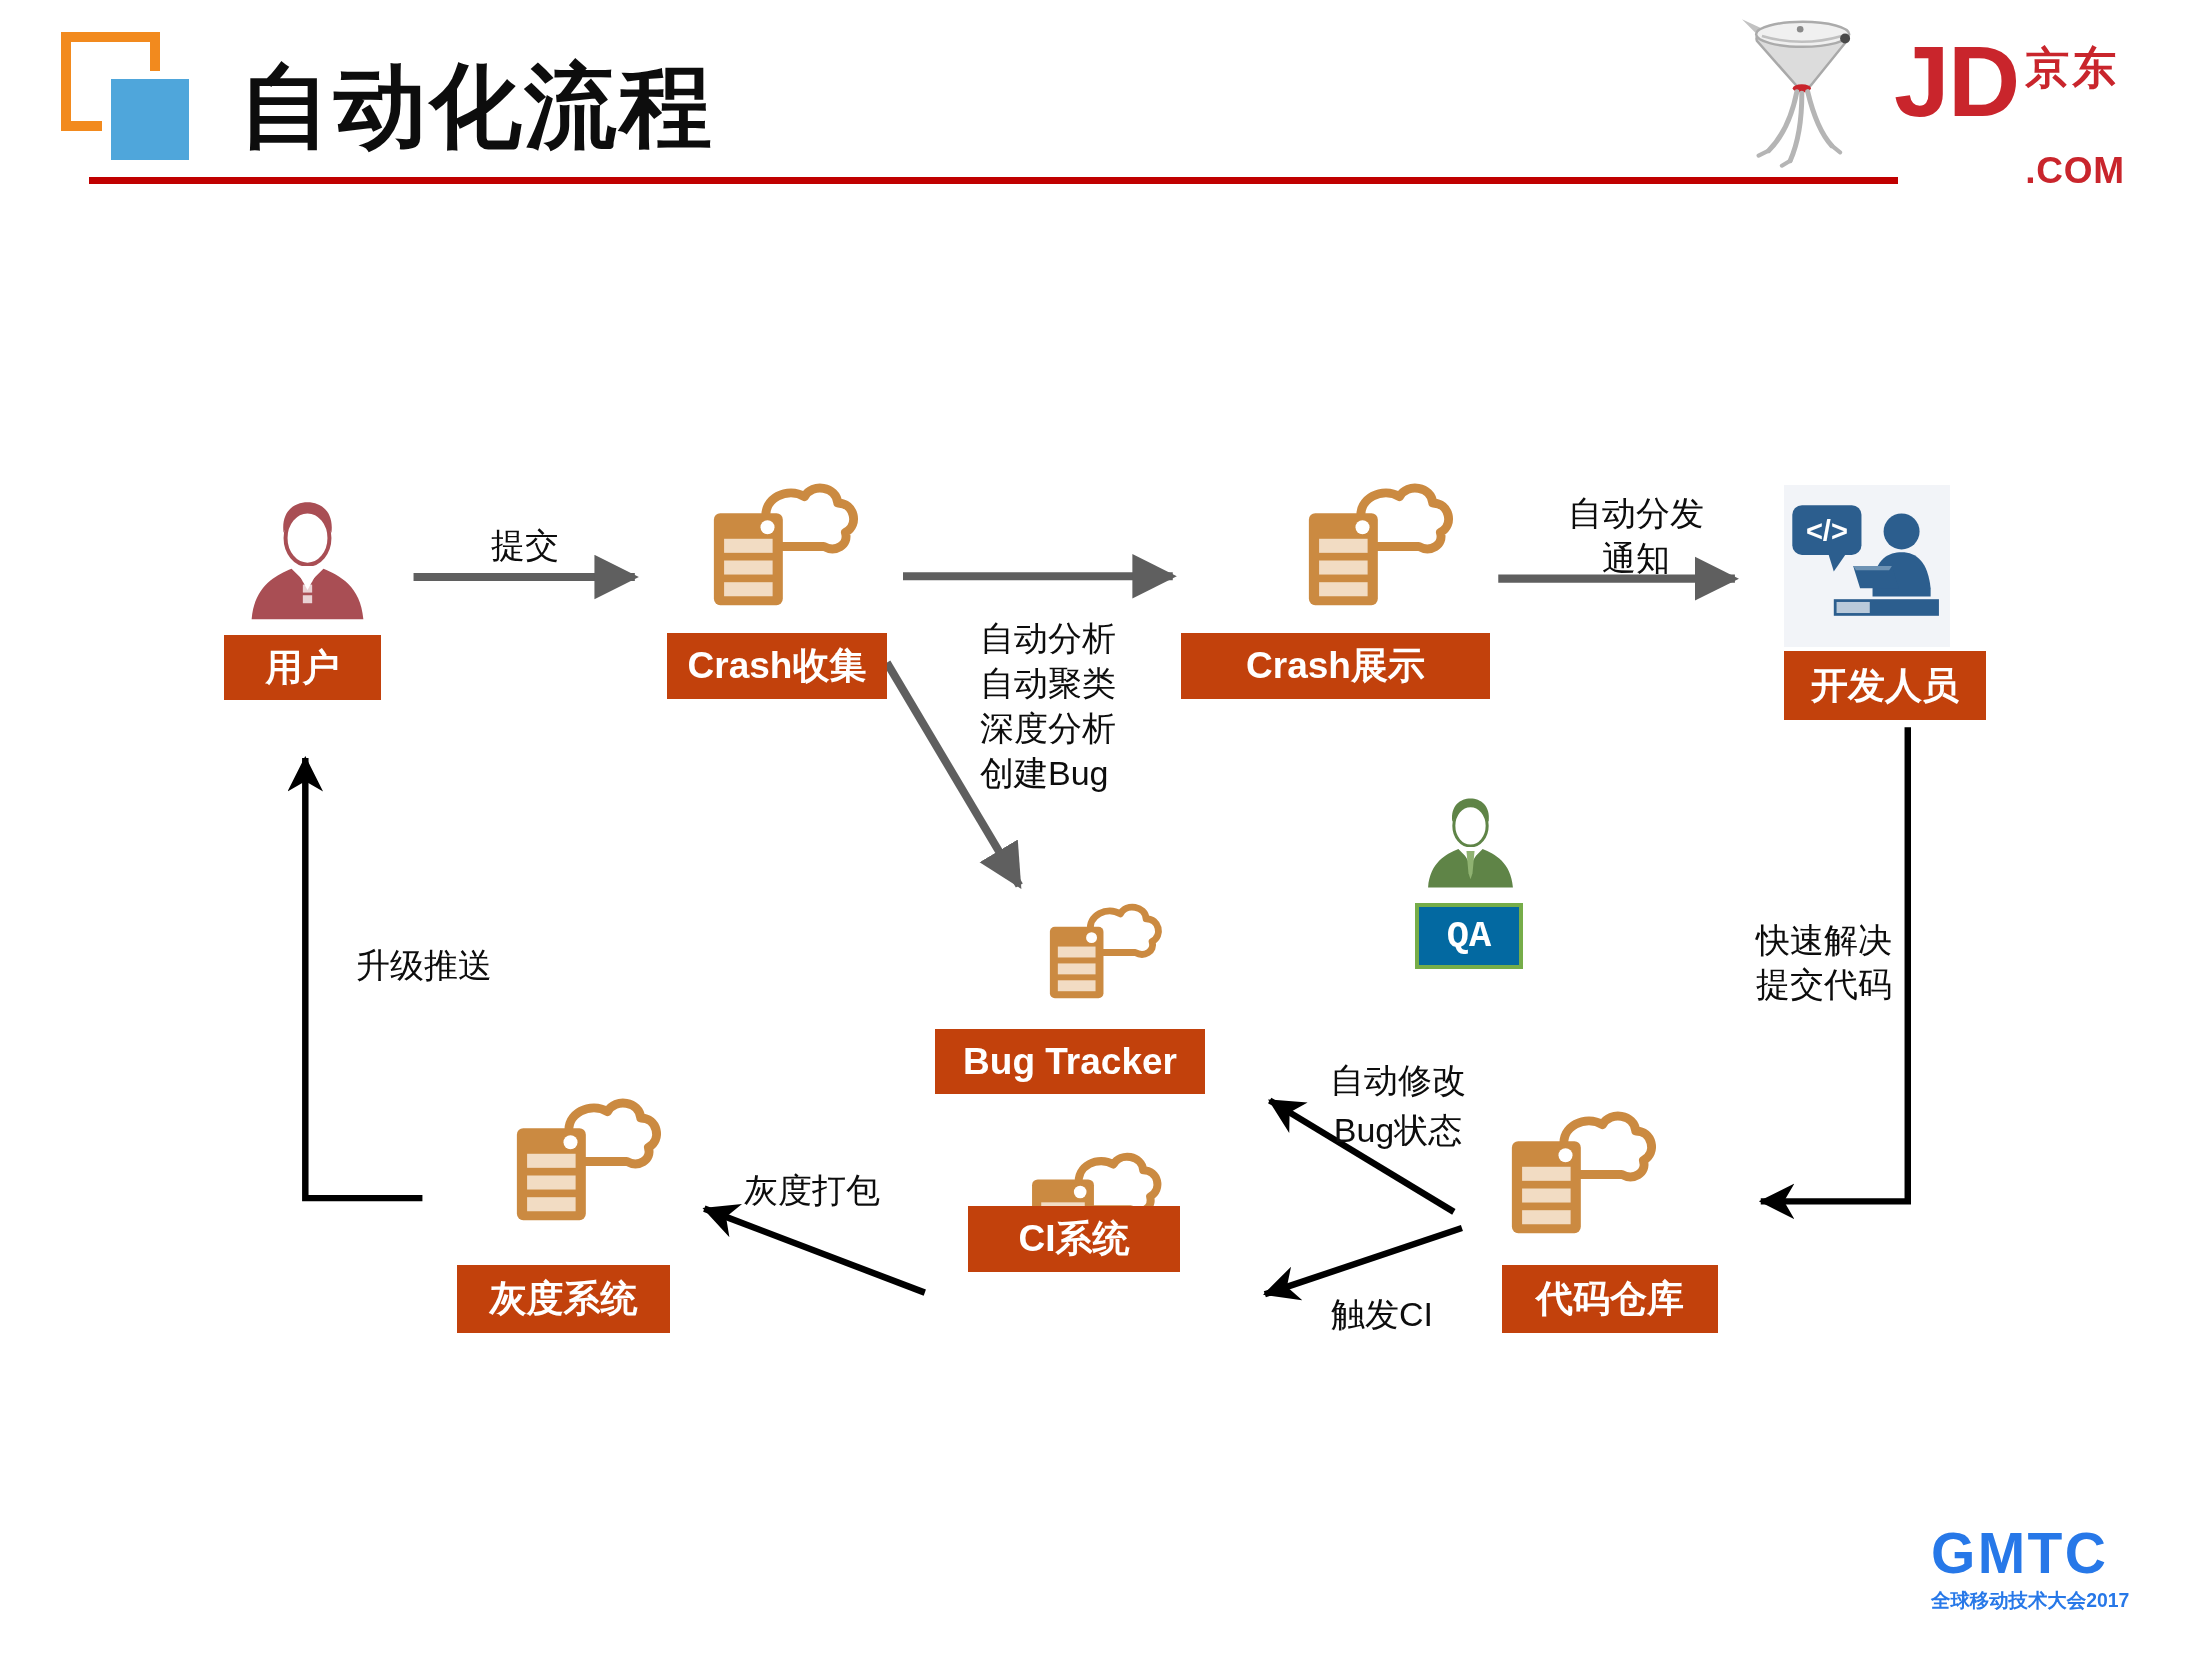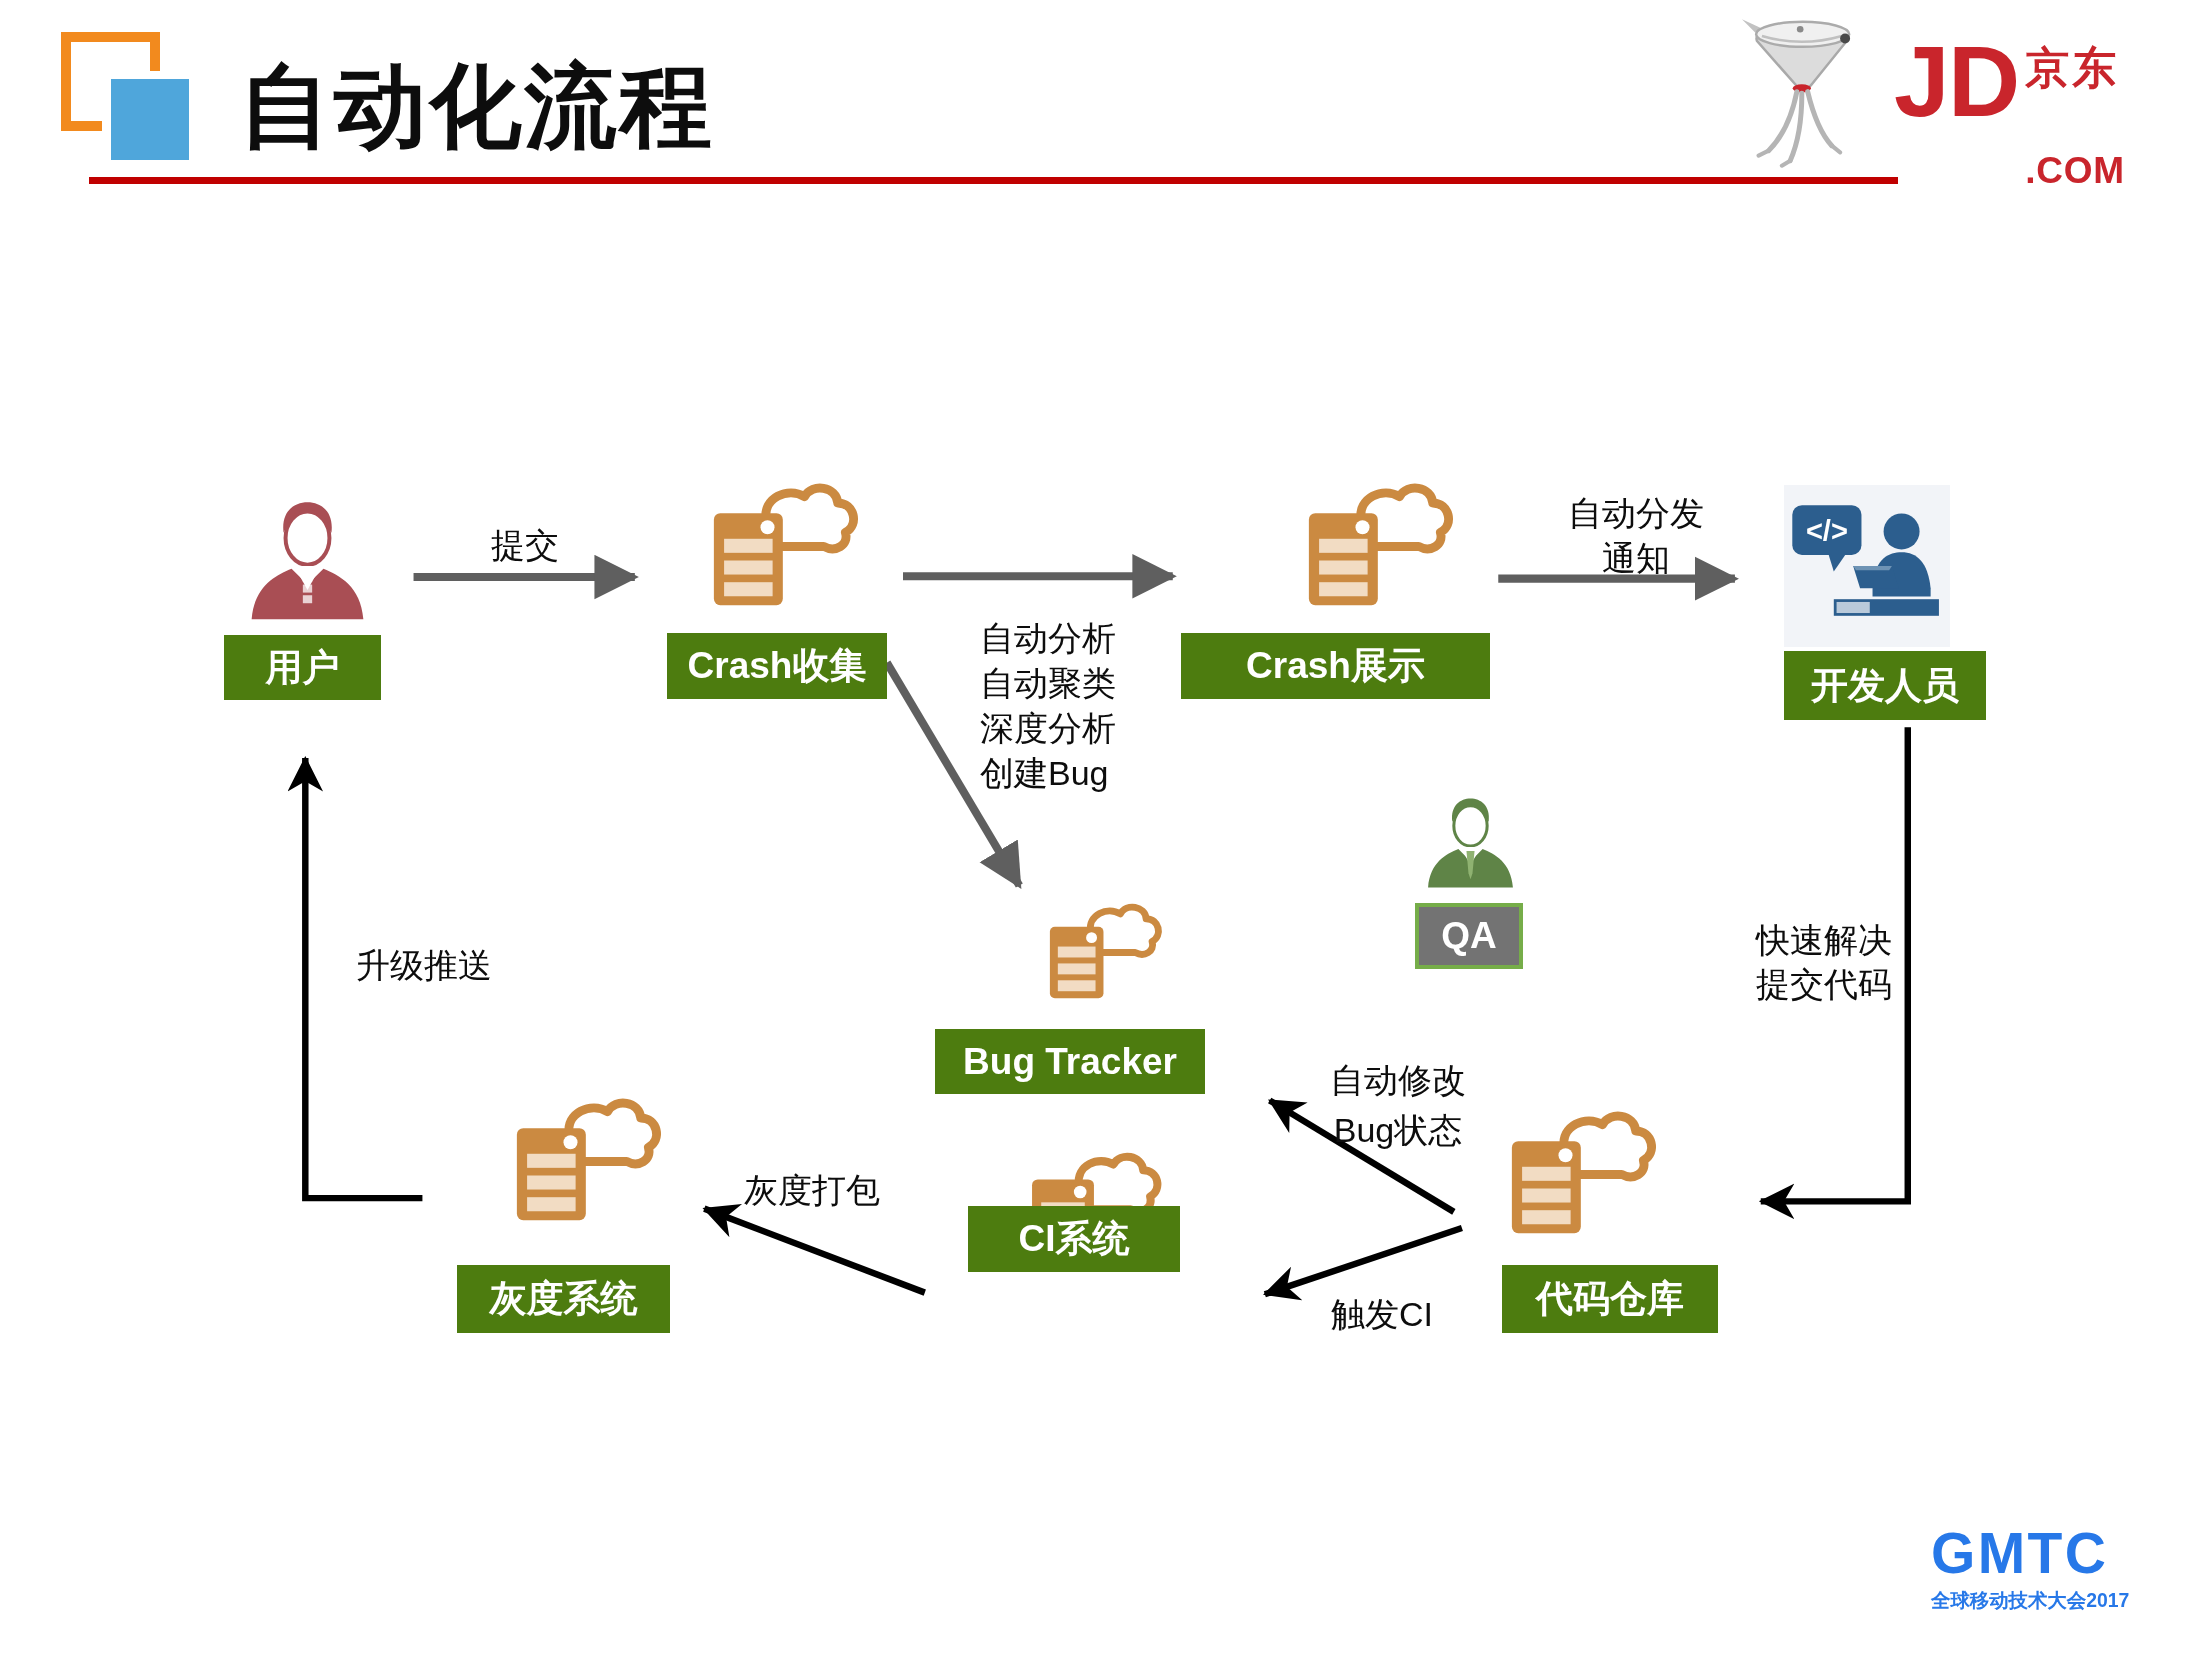--- a/index.html
+++ b/index.html
@@ -46,7 +46,7 @@
   .gmtc-sub{font-size:19.4px;font-weight:700;color:#2778E8;margin-top:4.8px;white-space:nowrap;}
   
   .badge{
-    position:absolute;background:#4d7c0f;color:#ffffff;
+    position:absolute;background:#c2410c;color:#ffffff;
     display:flex;align-items:center;justify-content:center;
     font-weight:700;font-size:37px;white-space:nowrap;
   }

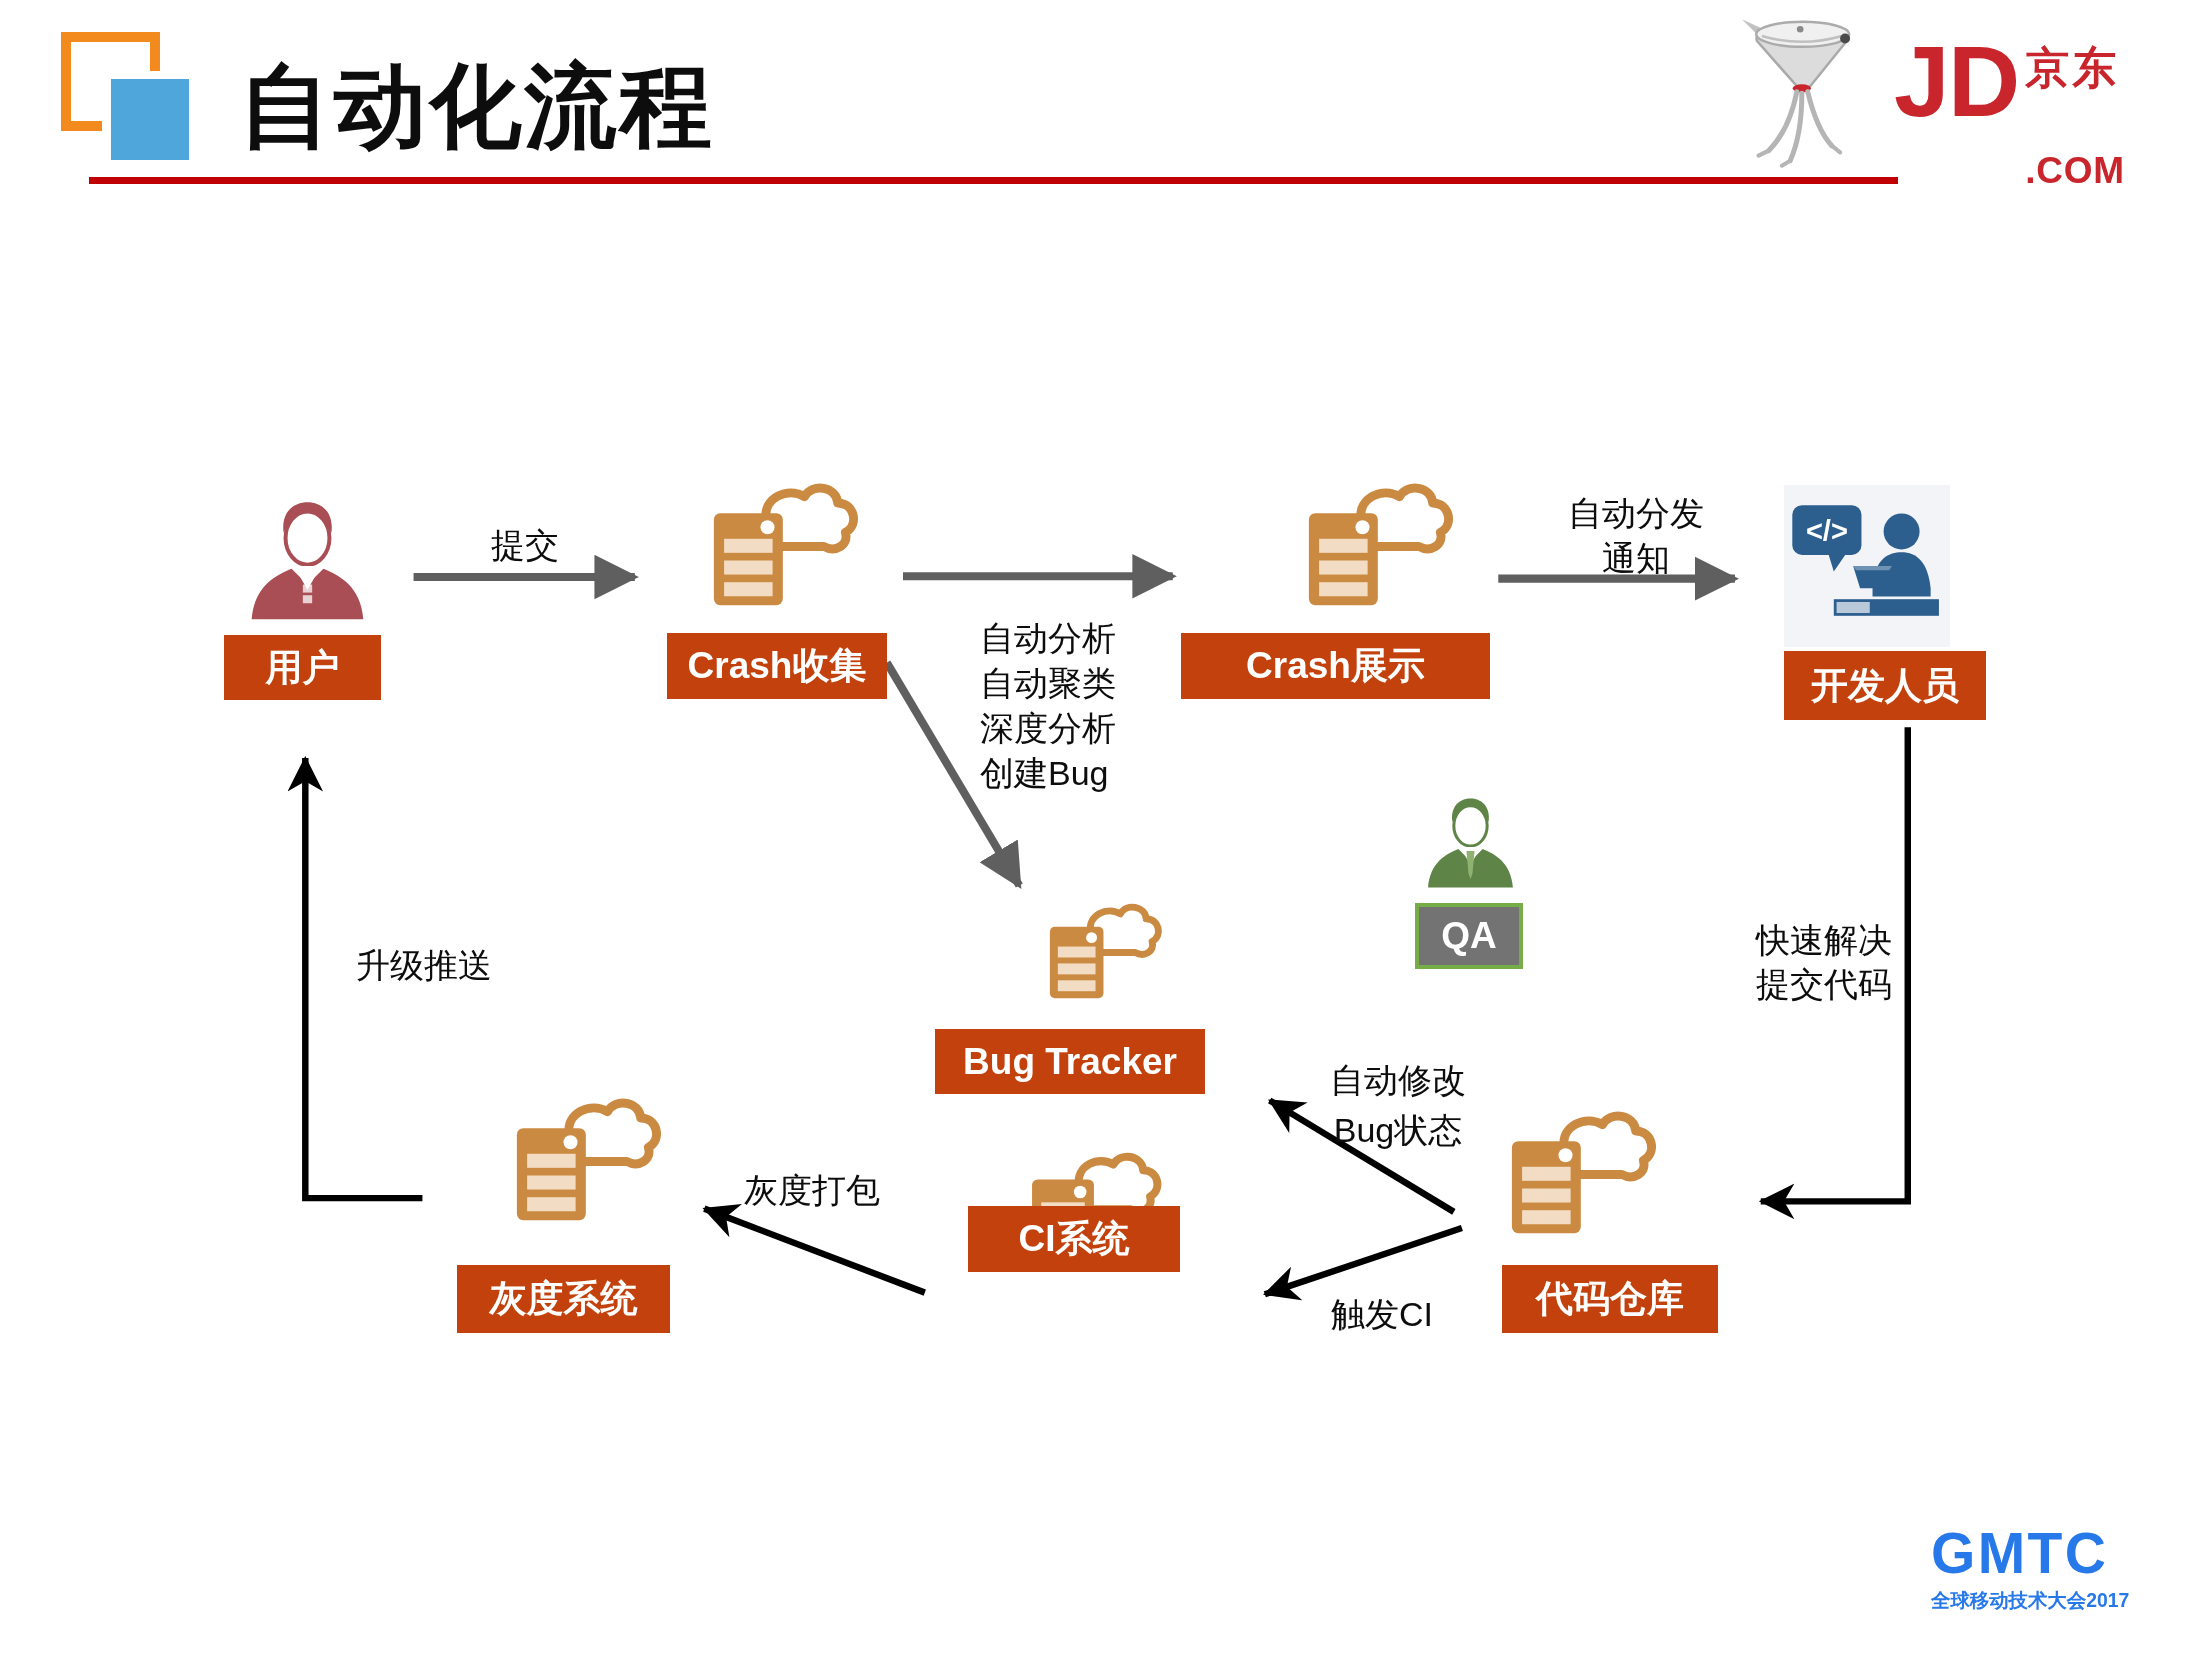--- a/index.html
+++ b/index.html
@@ -50,7 +50,7 @@
     display:flex;align-items:center;justify-content:center;
     font-weight:700;font-size:37px;white-space:nowrap;
   }
-  .badge.green{background:#737373;border:4.8px solid #76AD49;box-sizing:border-box;}
+  .badge.green{background:#0369a1;border:4.8px solid #76AD49;box-sizing:border-box;font-family:Liberation Mono, monospace;}
   
   .icon{position:absolute;}
   .dev-bg{background:#F2F4F8;}

